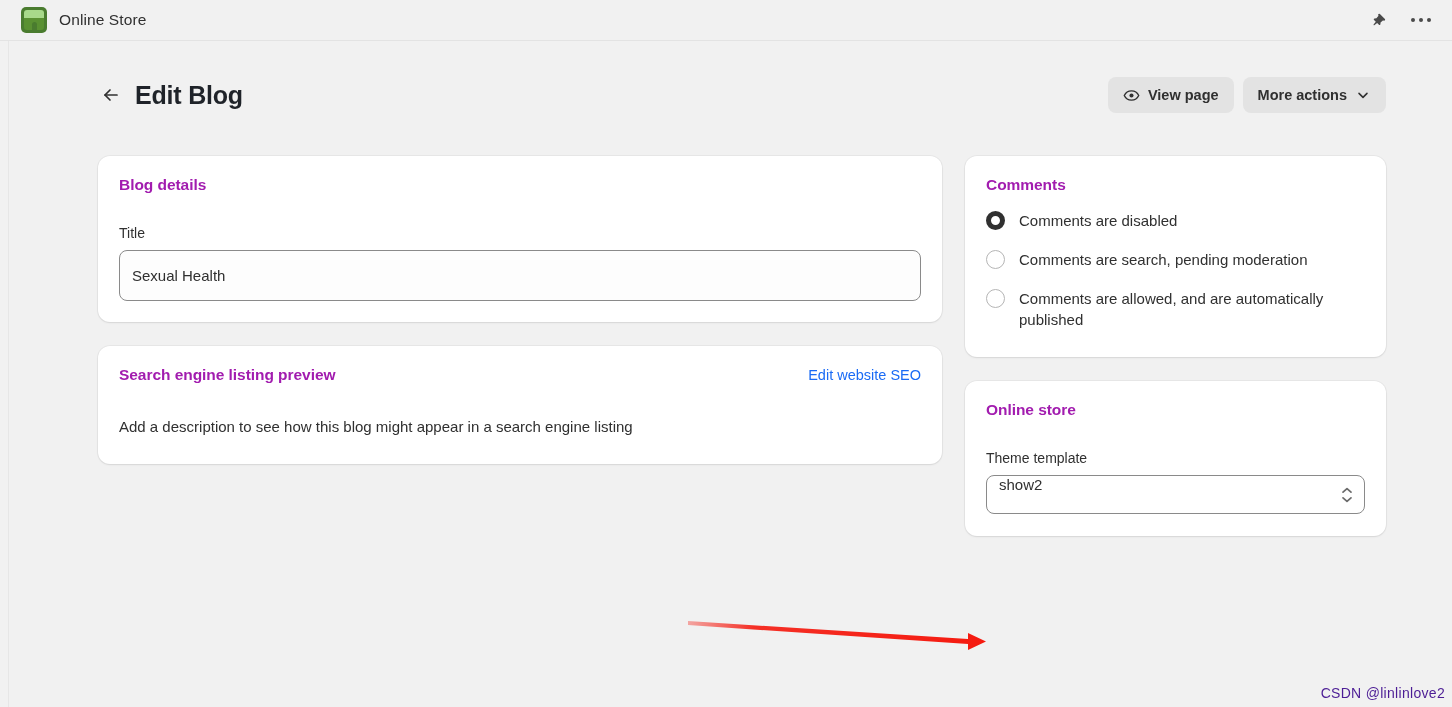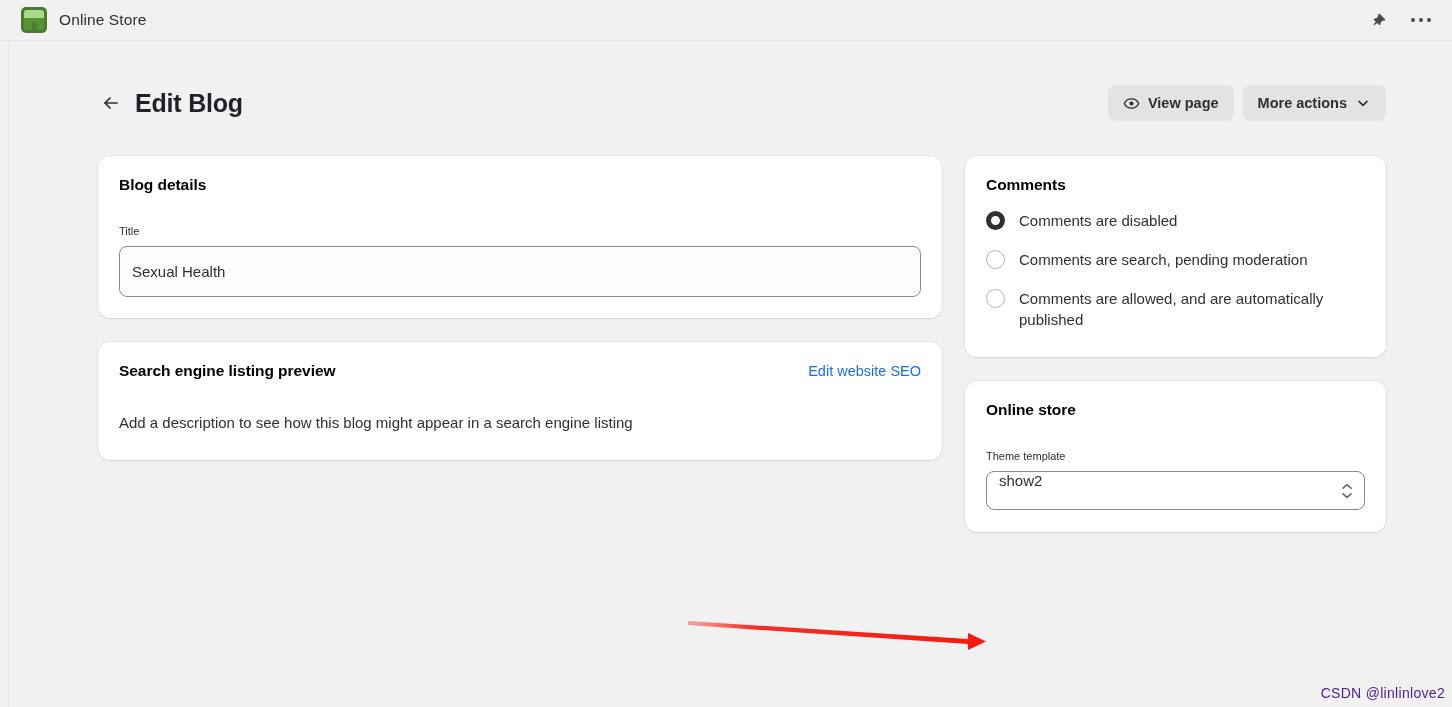--- a/index.html
+++ b/index.html
@@ -137,7 +137,7 @@
 
   .page-header {
     position: absolute;
-    top: 41px;
+    top: 33px;
     left: 88px;
     width: 1288px;
     height: 42px;

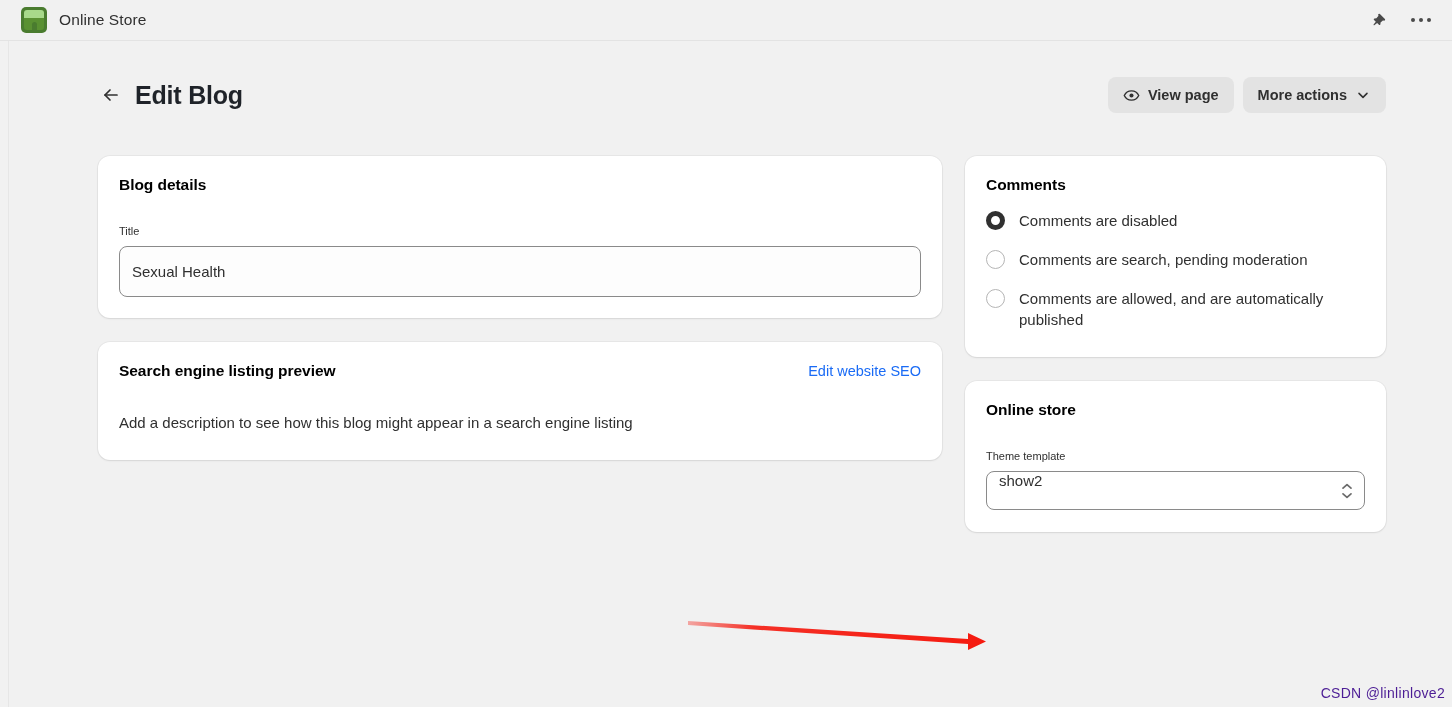--- a/index.html
+++ b/index.html
@@ -210,7 +210,7 @@
   .card-title {
     font-size: 15.5px;
     font-weight: bold;
-    color: #000000;
+    color: #a21caf;
     letter-spacing: -0.05px;
   }
 

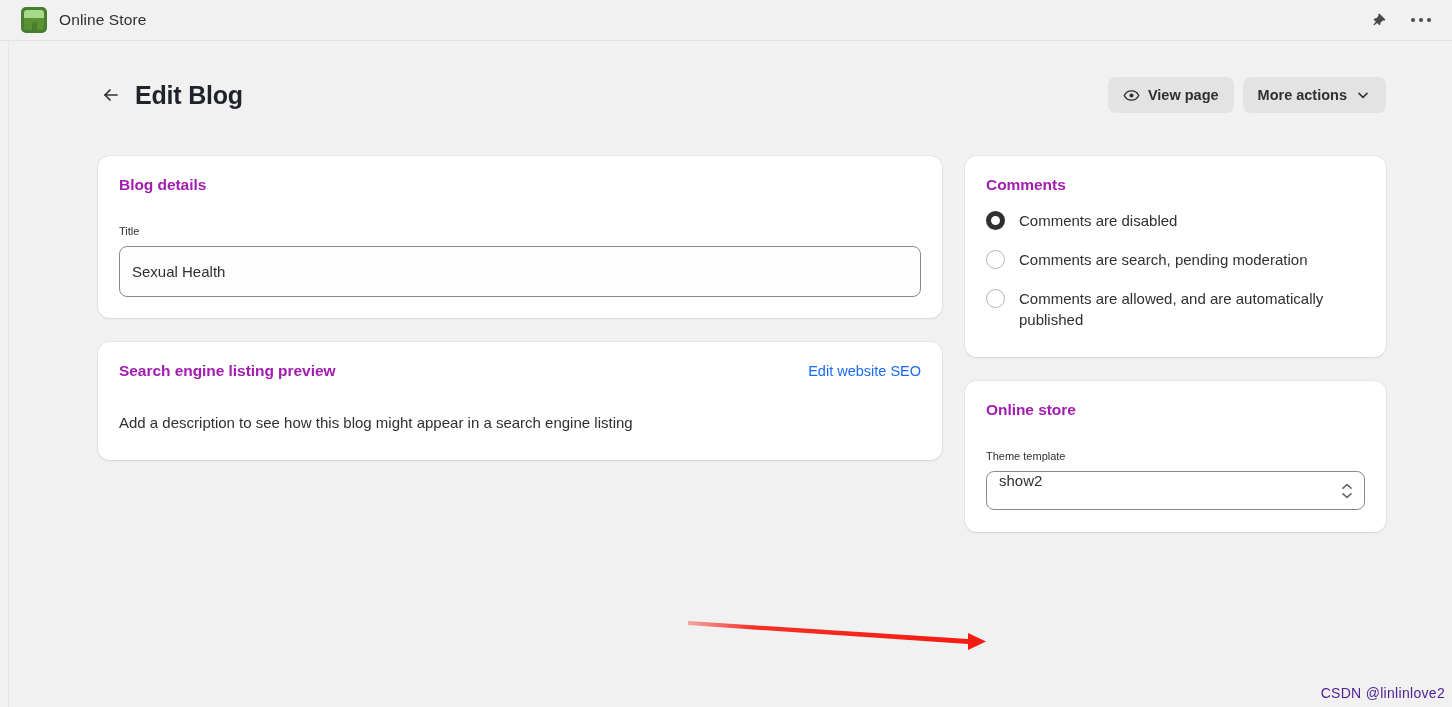--- a/index.html
+++ b/index.html
@@ -228,7 +228,7 @@
   }
 
   .field-label {
-    font-size: 11px;
+    font-size: 14px;
     color: #303030;
     margin-top: 31px;
     margin-bottom: 9px;

